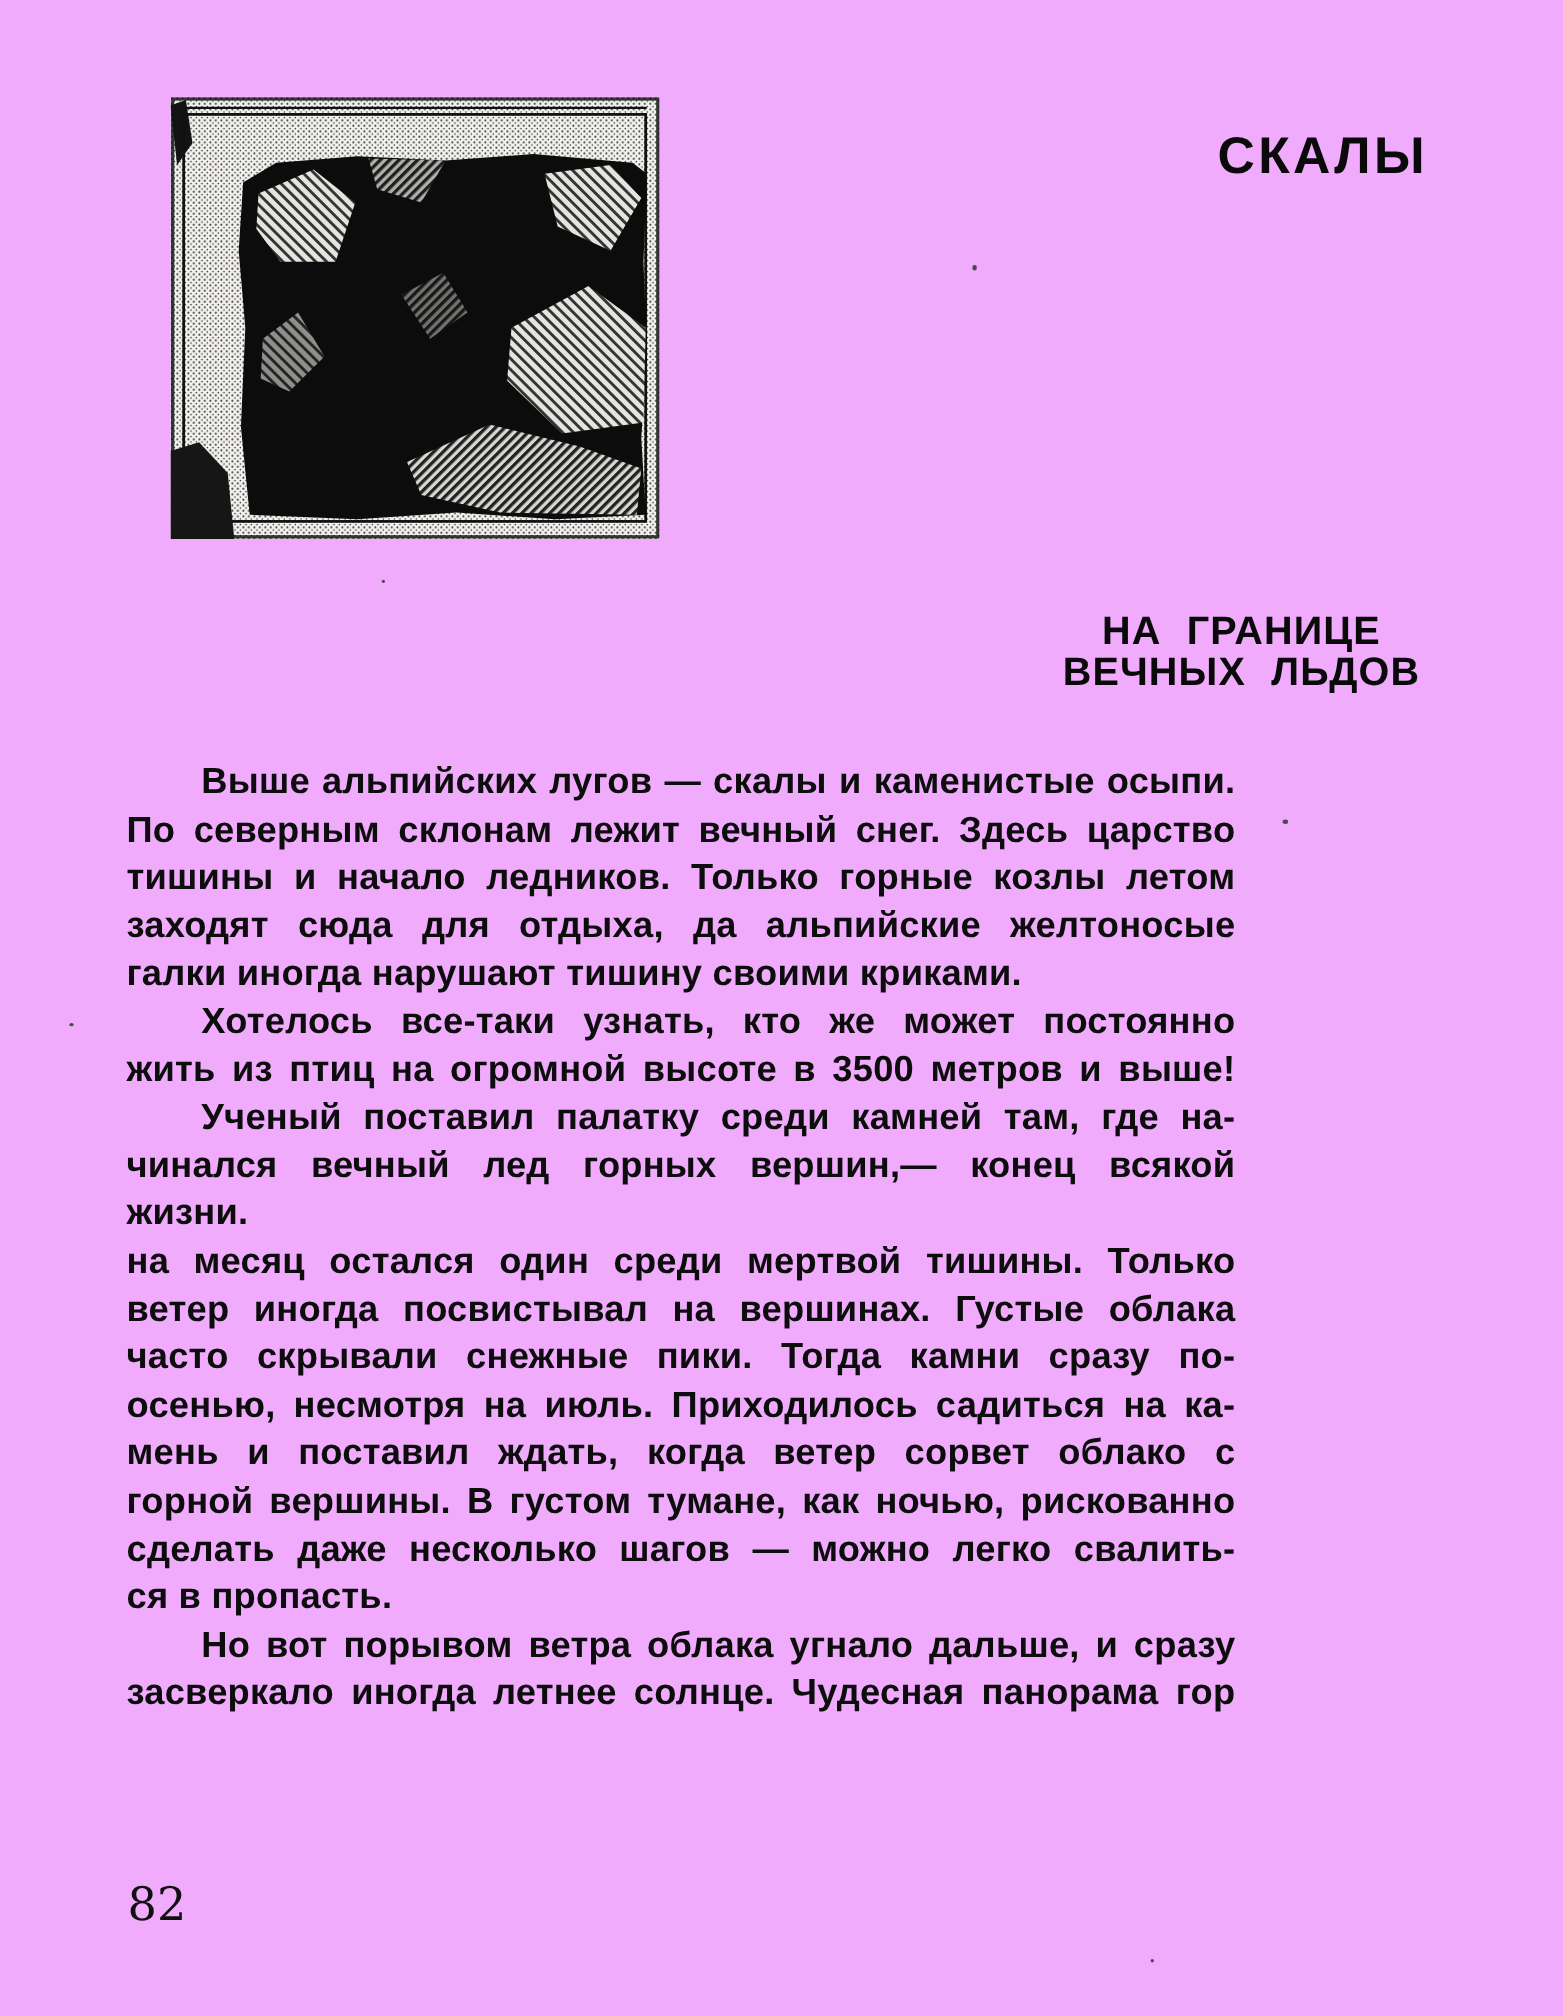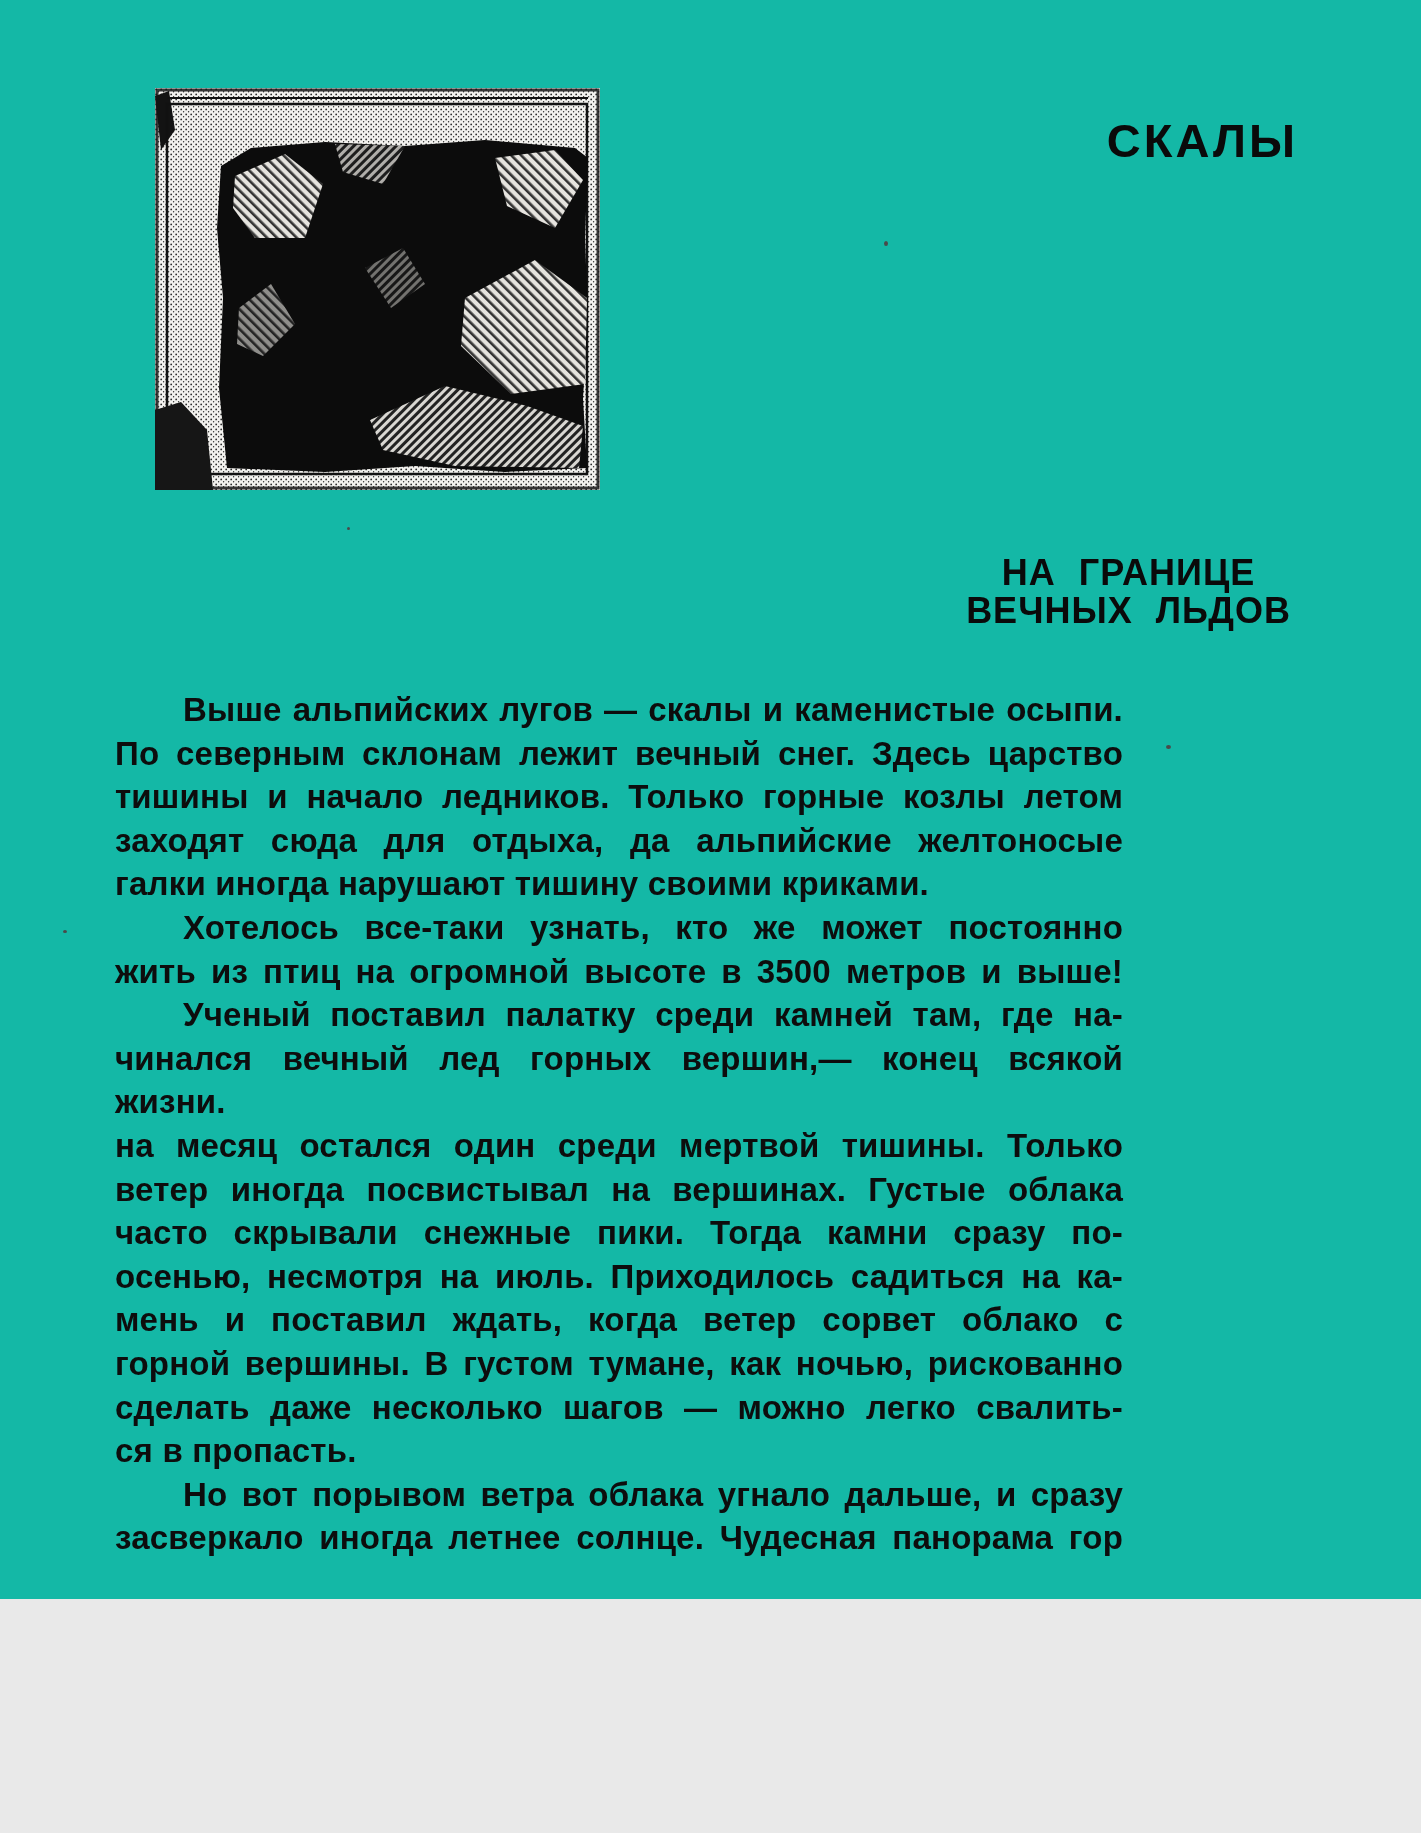--- a/index.html
+++ b/index.html
@@ -4,8 +4,8 @@
 <style>
   html,body { margin:0; padding:0; background:#e9e9e9; }
   .page {
-    position:relative; width:1421px; height:1599px;
-    background:#14b8a6; overflow:hidden;
+    position:relative; width:1421px; height:1833px;
+    background:#f0abfc; overflow:hidden;
     font-family:"Liberation Sans", sans-serif;
   }
   .title {

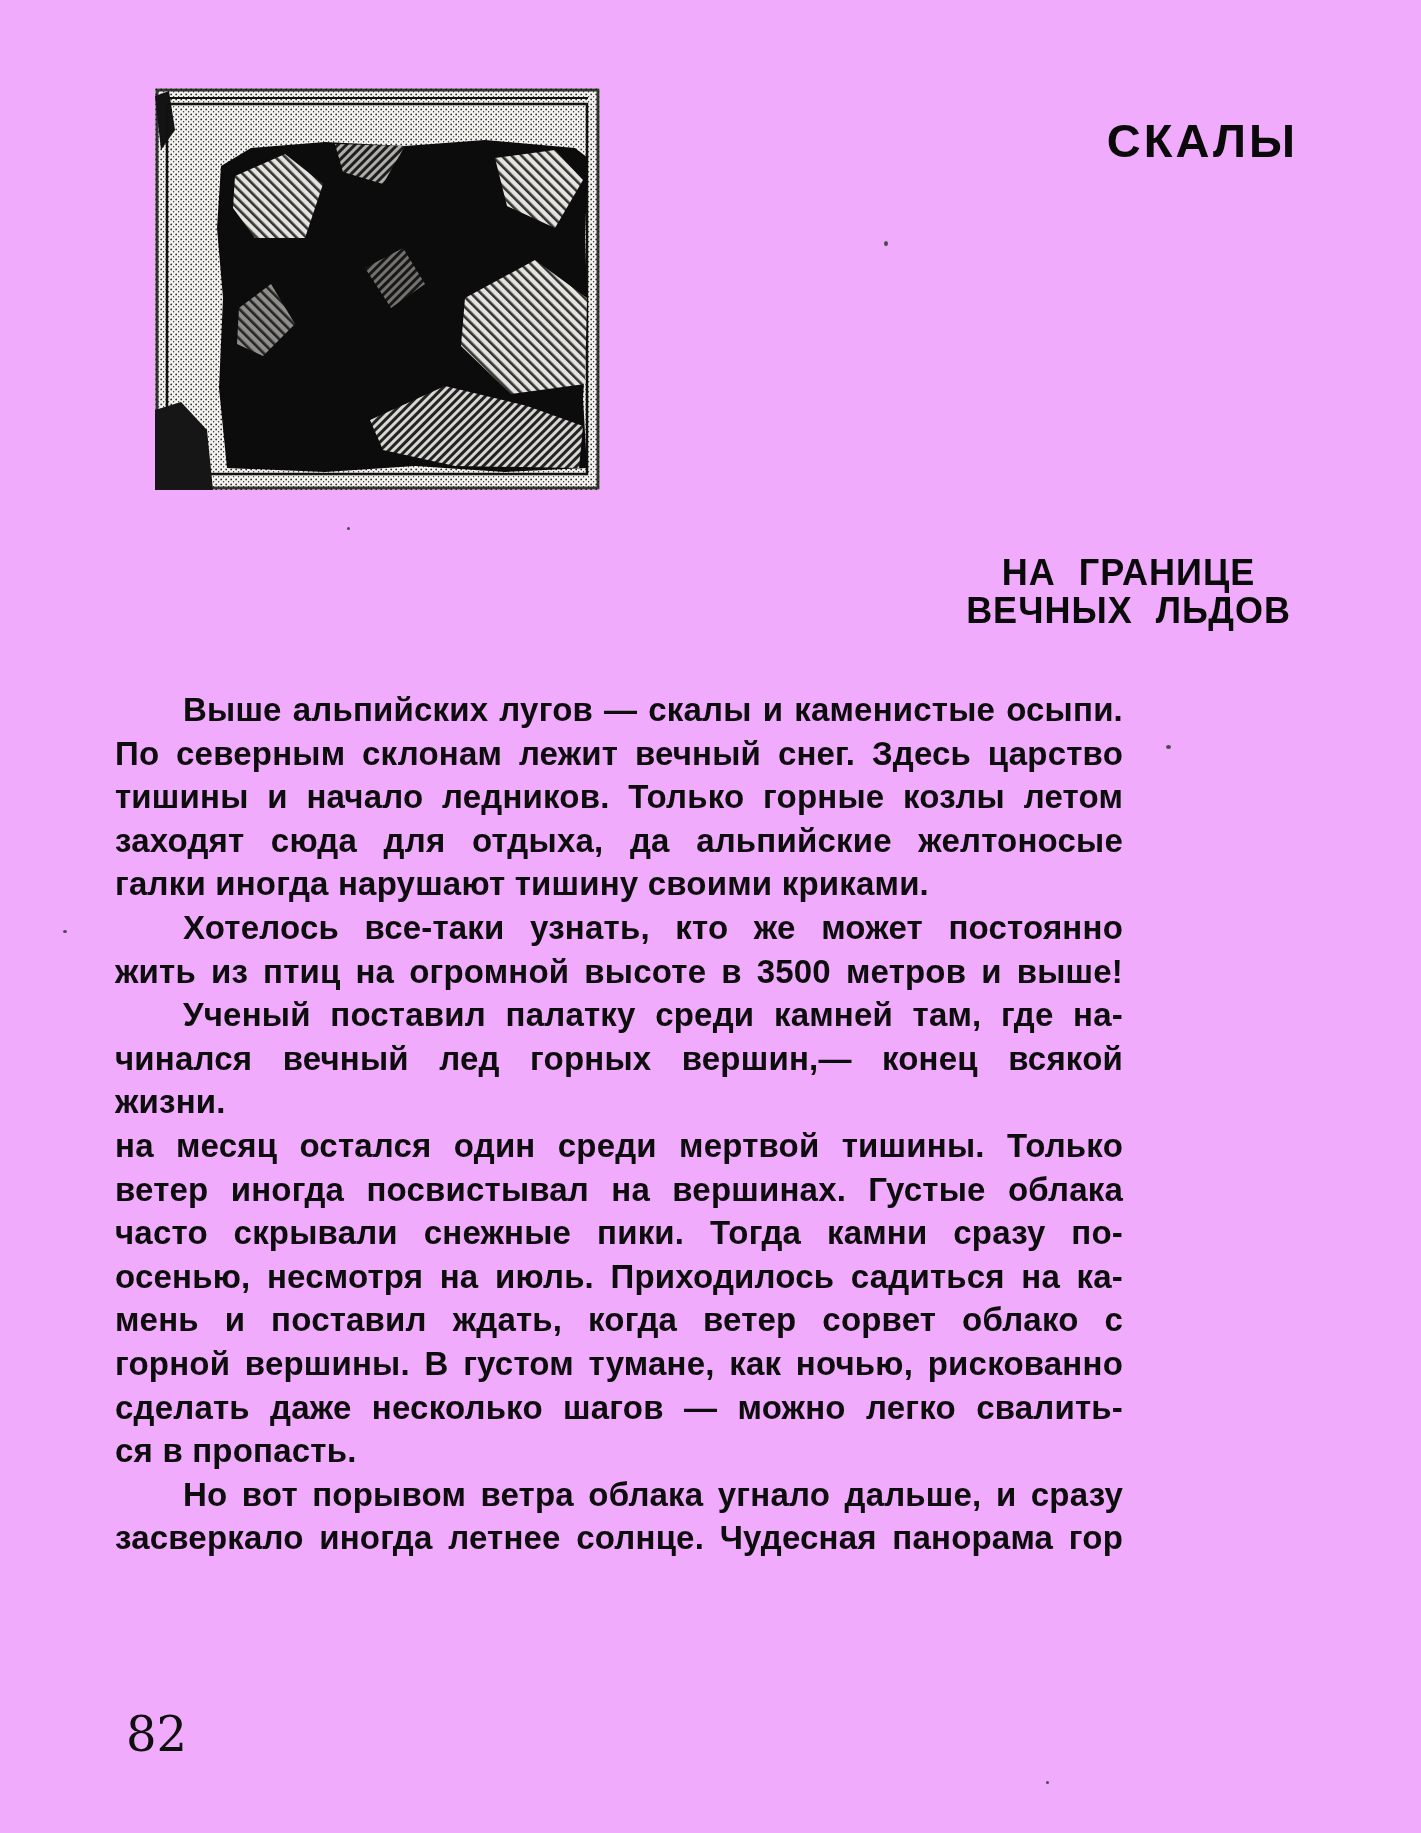--- a/index.html
+++ b/index.html
@@ -32,8 +32,8 @@
   .line.first { text-indent:68px; }
   .line.short { text-align-last:left; }
   .page-number {
-    position:absolute; left:126px; top:1706px;
-    font-family:"DejaVu Serif", serif; font-size:48px; color:#101010;
+    position:absolute; left:116px; top:1706px;
+    font-family:"DejaVu Serif", serif; font-size:42px; color:#101010;
   }
   .speck { position:absolute; background:#4a4a4a; border-radius:50%; }
   .speck.s1 { left:884px;  top:241px;  width:4px; height:5px; }

